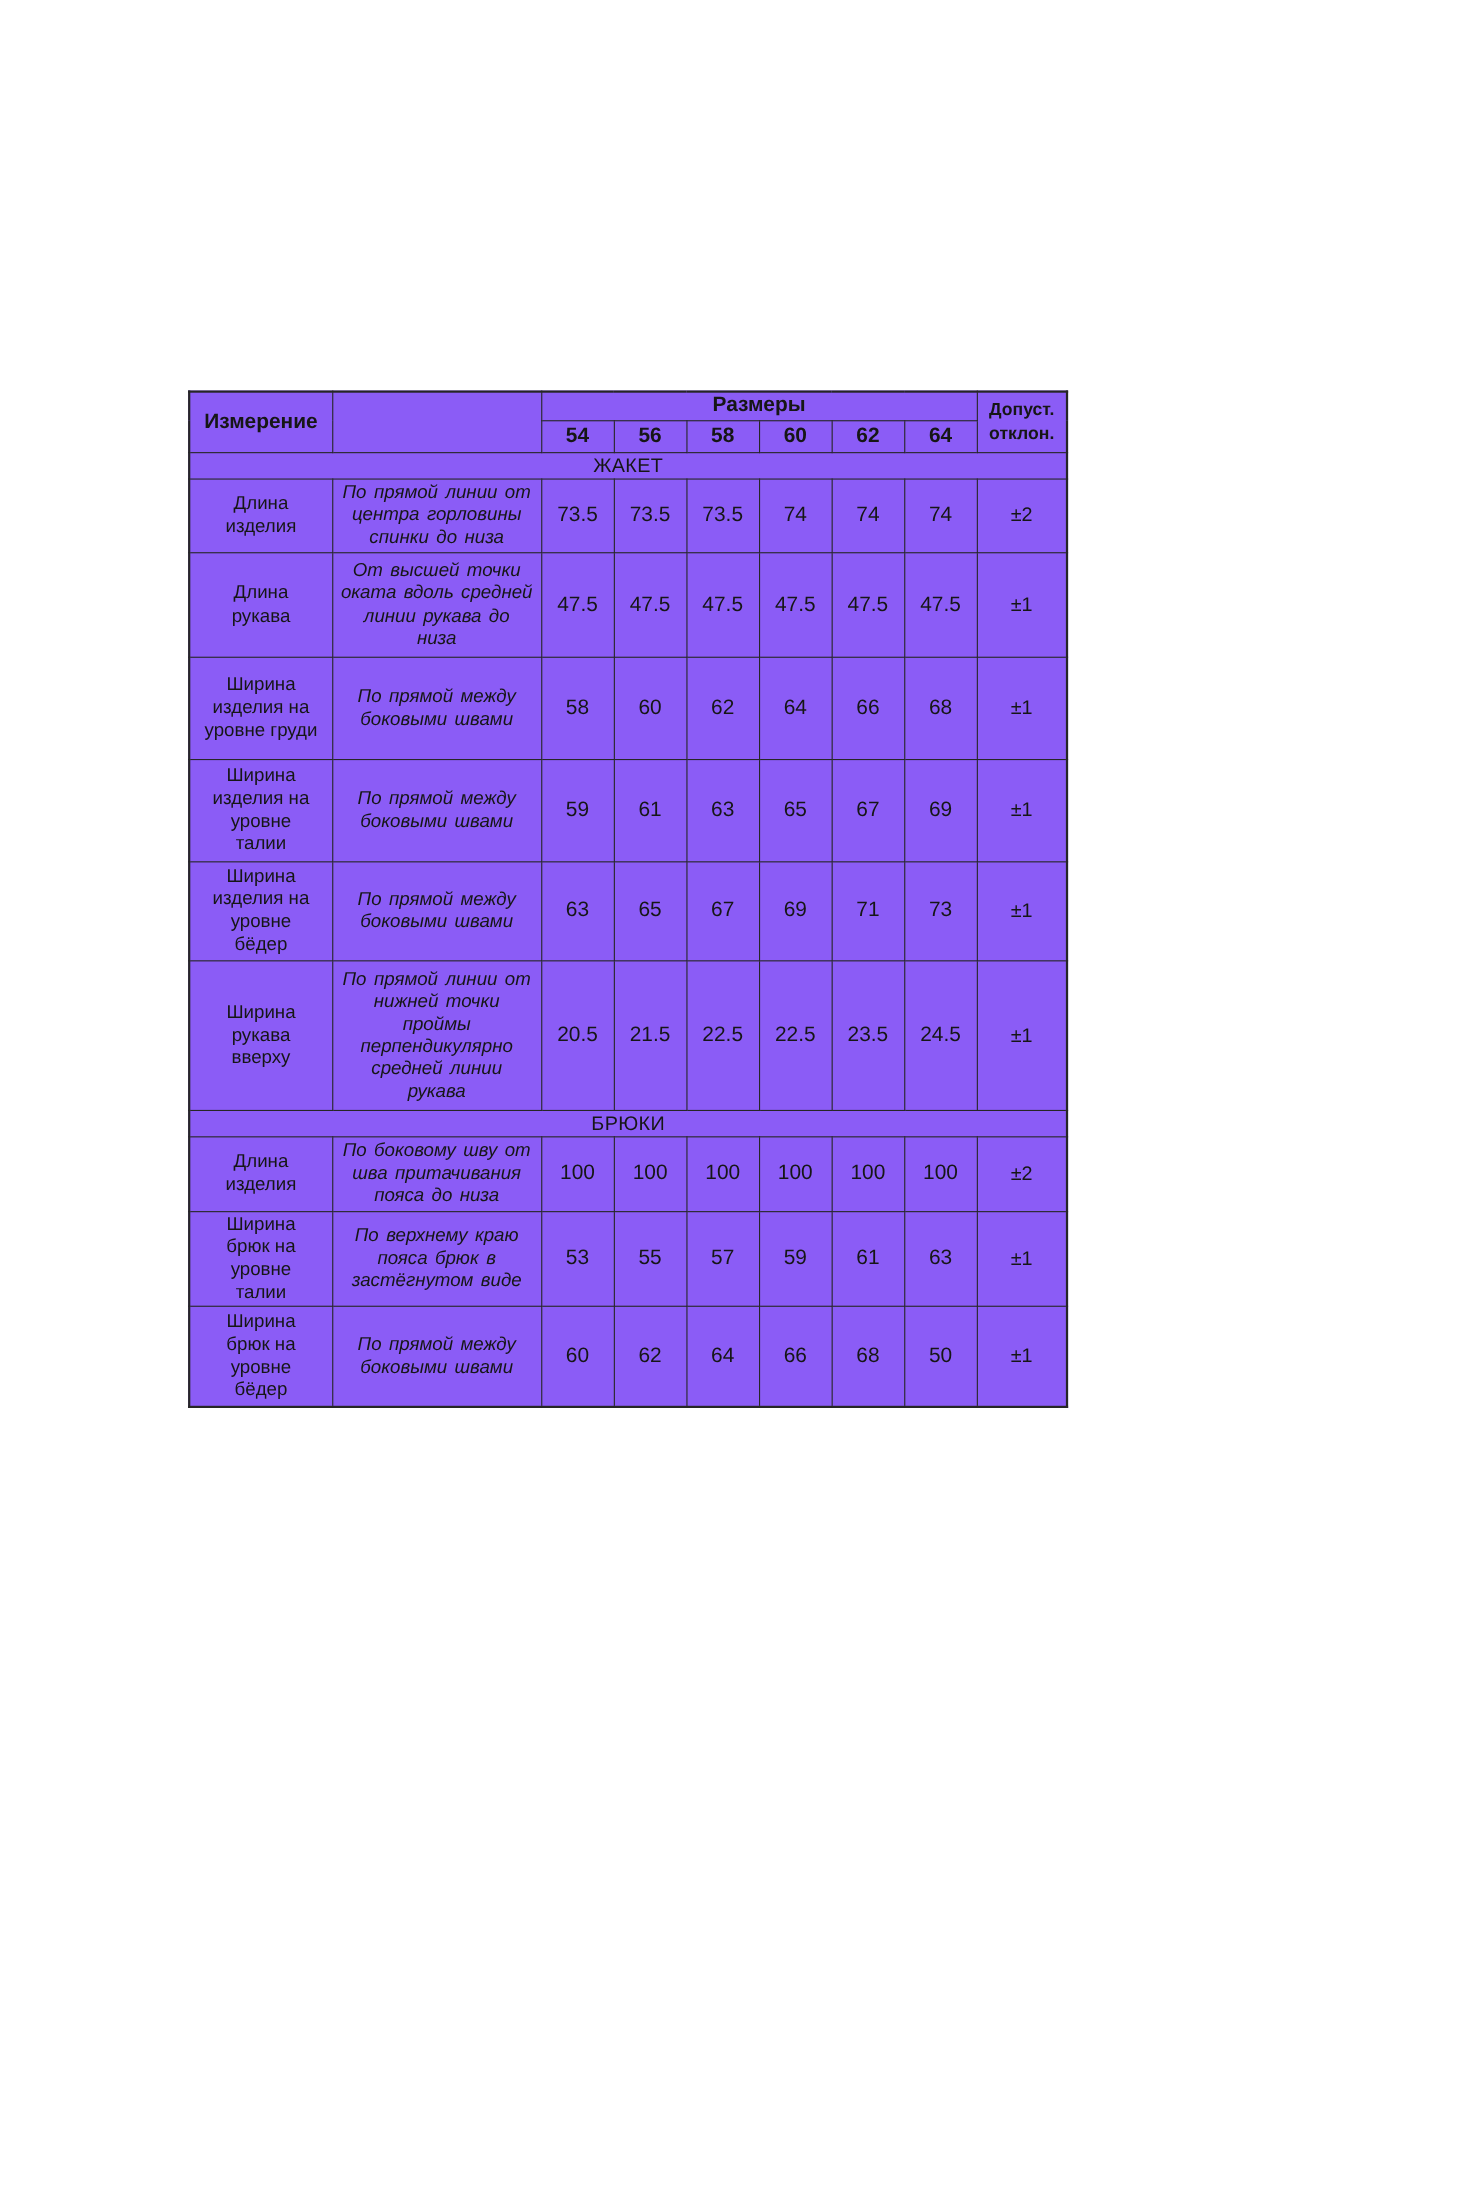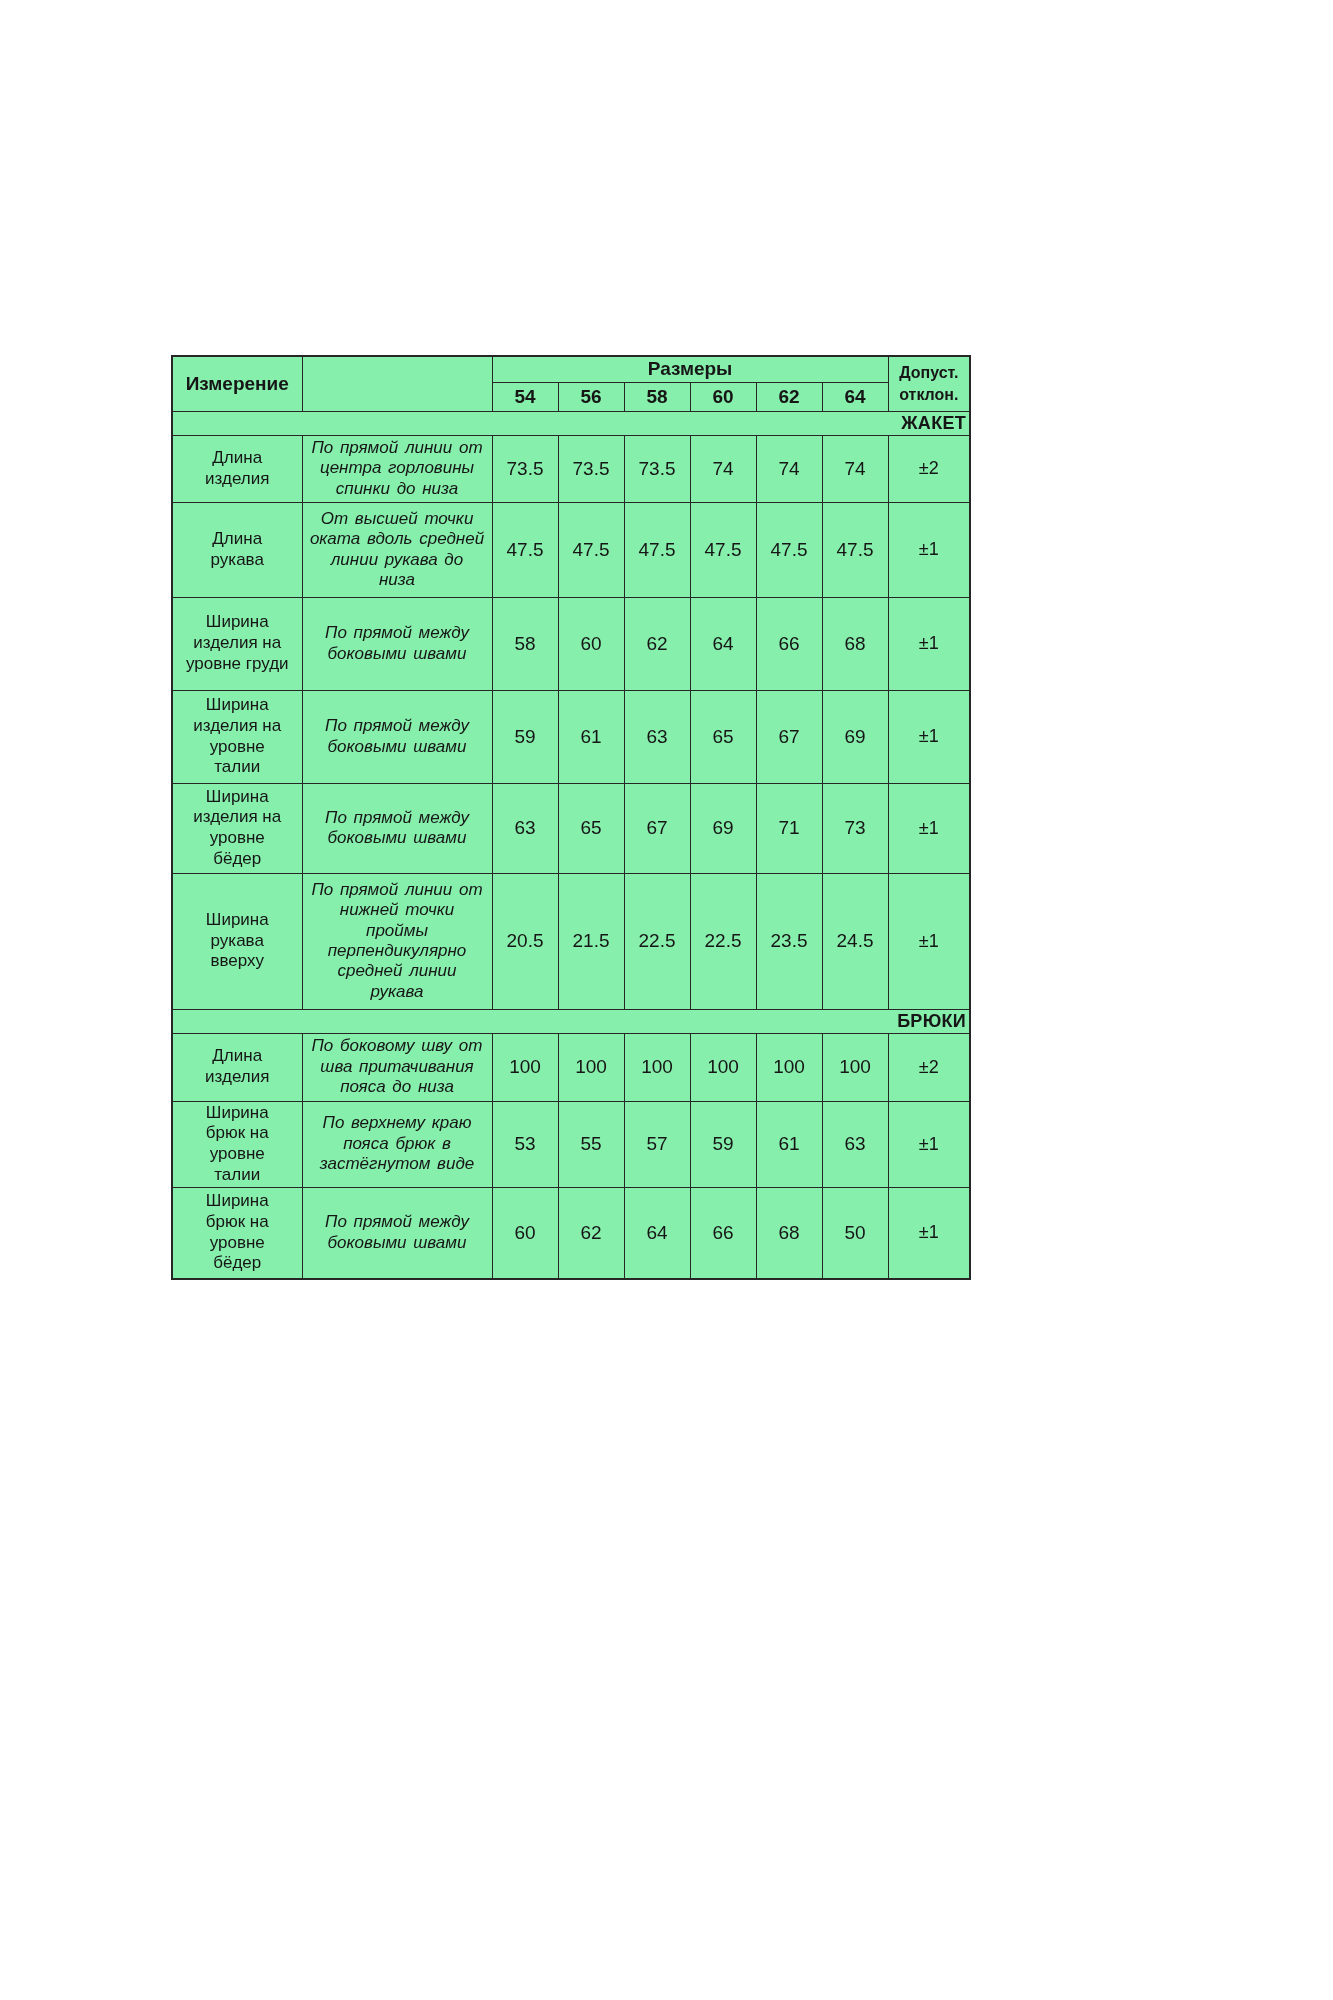--- a/index.html
+++ b/index.html
@@ -32,7 +32,7 @@
     border-collapse: collapse;
     table-layout: fixed;
     border: 2px solid #262626;
-    background: #86efac;
+    background: #8b5cf6;
   }
   .mt th, .mt td {
     border: 1px solid #262626;

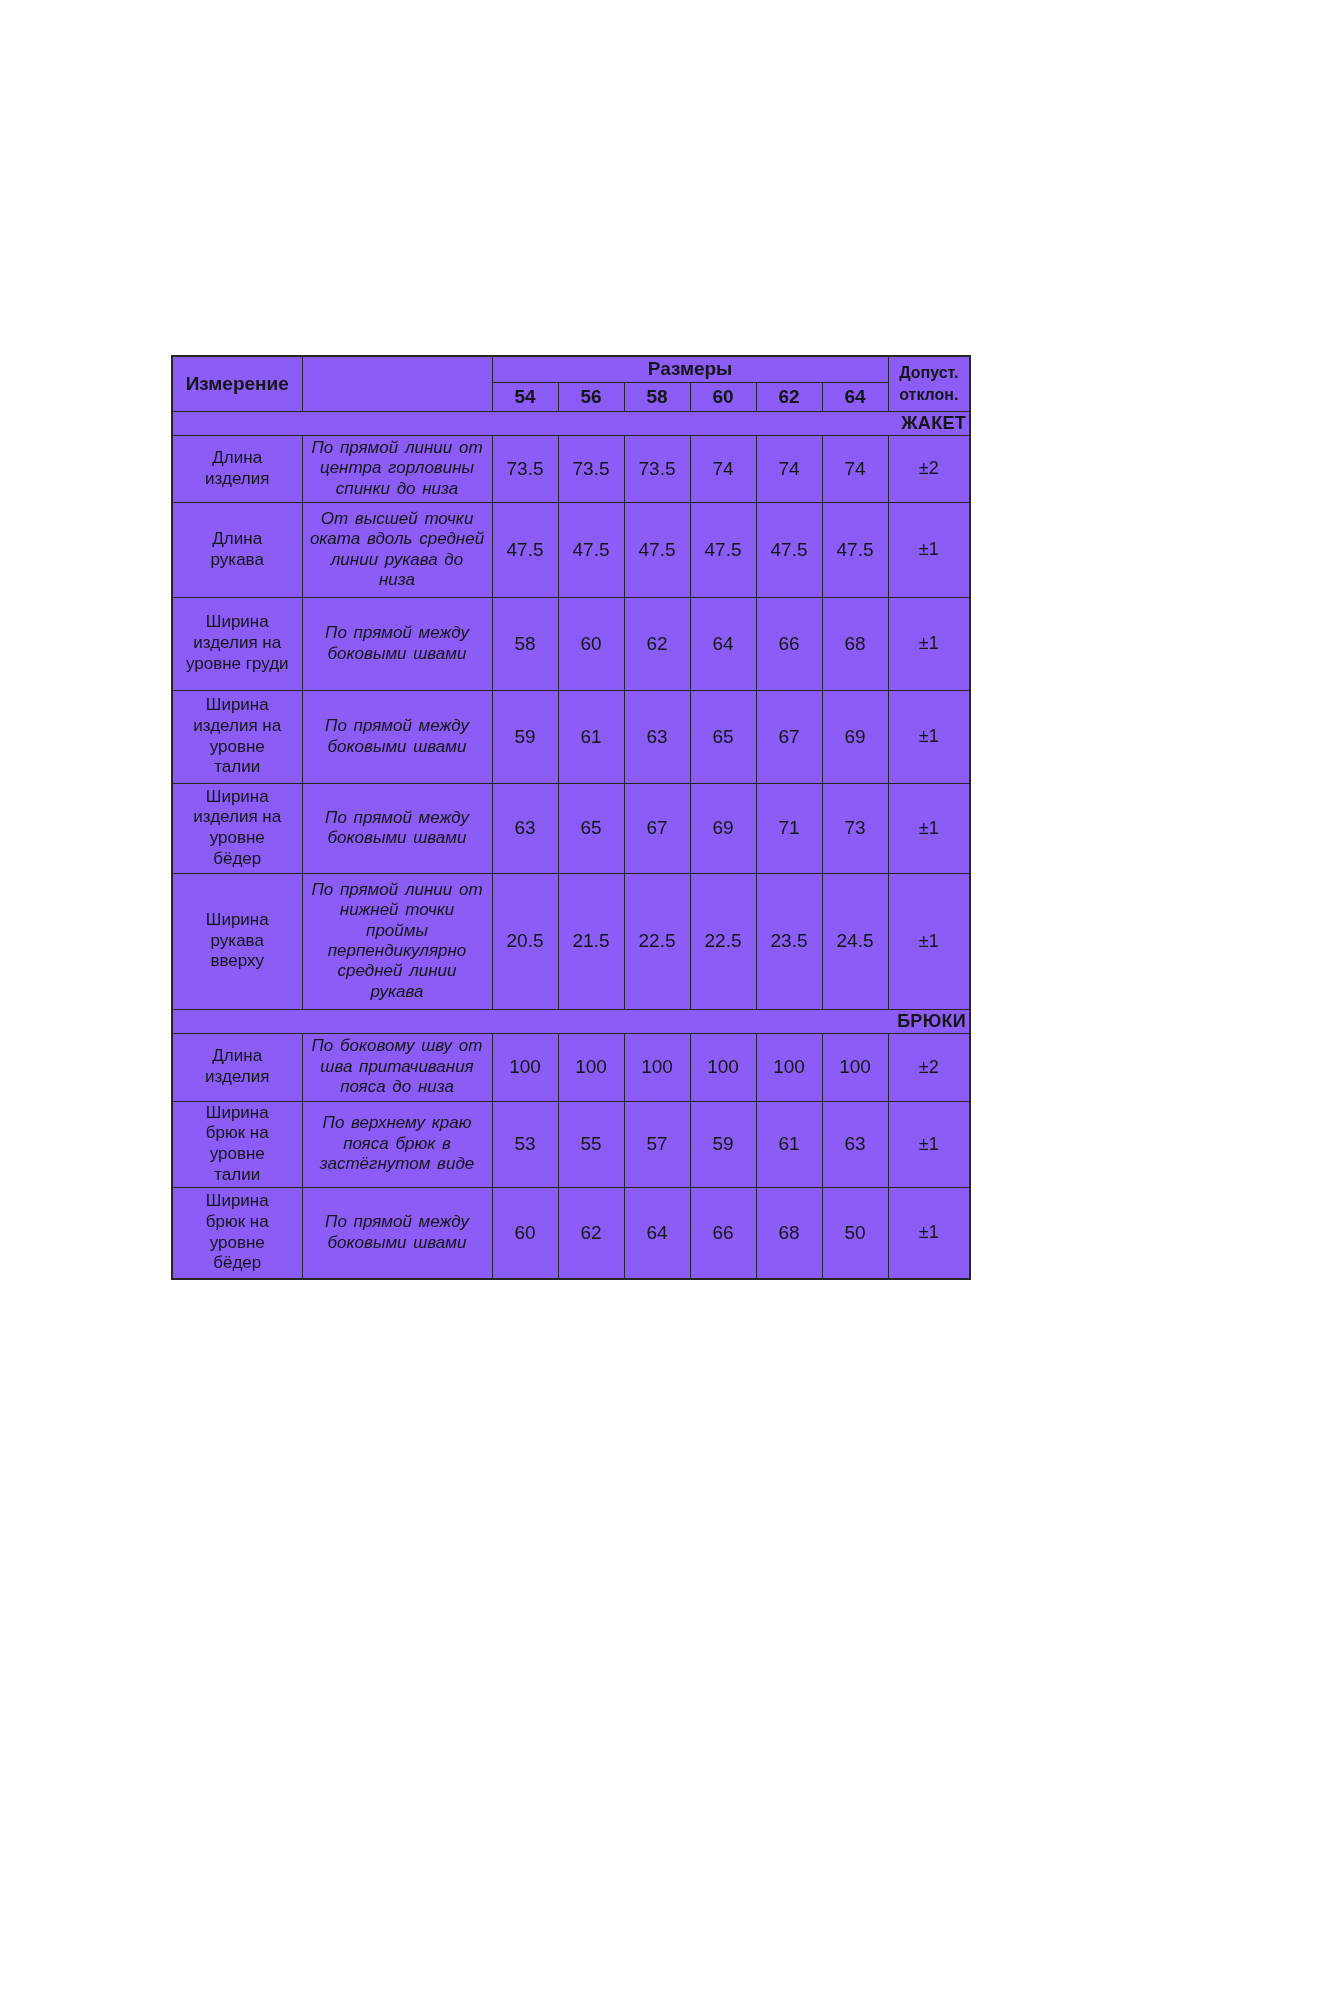--- a/index.html
+++ b/index.html
@@ -45,7 +45,7 @@
   th.h-sizes { font-size: 19px; font-weight: bold; height: 26px; margin-top: 12px; }
   th.h-size  { font-size: 19px; font-weight: bold; height: 29px; }
   th.h-tol   { font-size: 16px; font-weight: bold; line-height: 1.35; }
-  tr.sec td  { font-size: 18px; font-weight: bold; height: 23px; letter-spacing: 0.3px; text-align: right; }
+  tr.sec td  { font-size: 18px; font-weight: normal; height: 23px; letter-spacing: 0.3px; }
   td.meas {
     font-size: 17px;
     line-height: 1.22;

